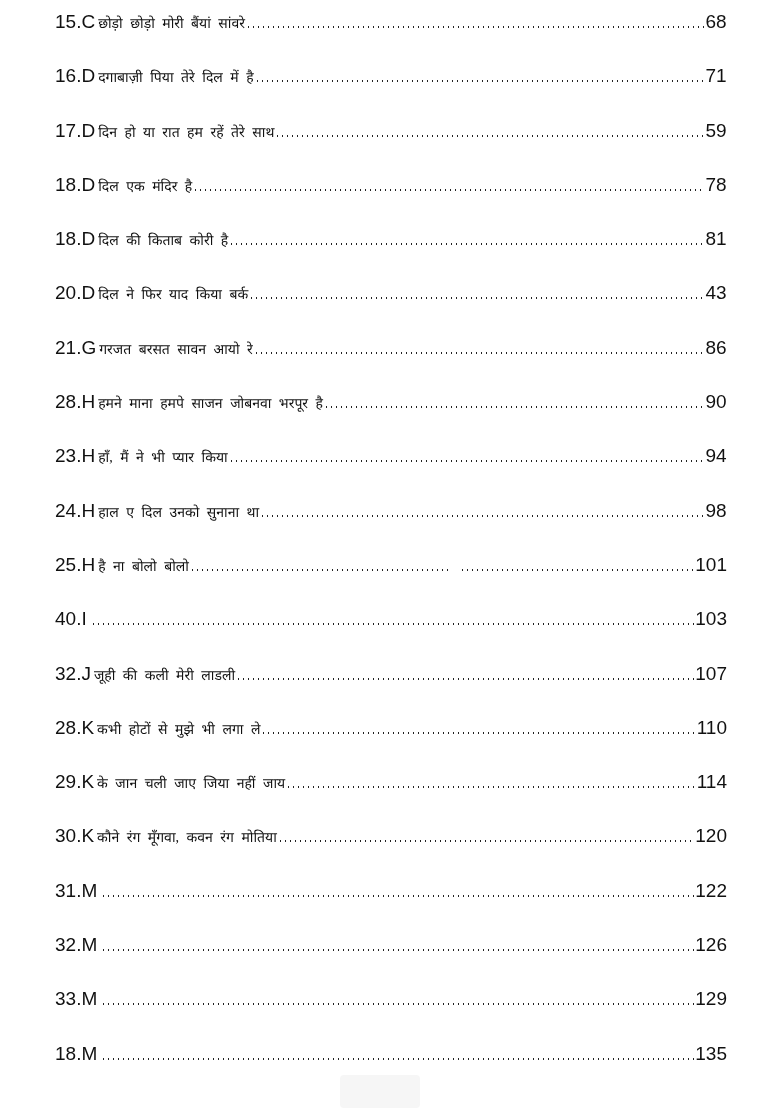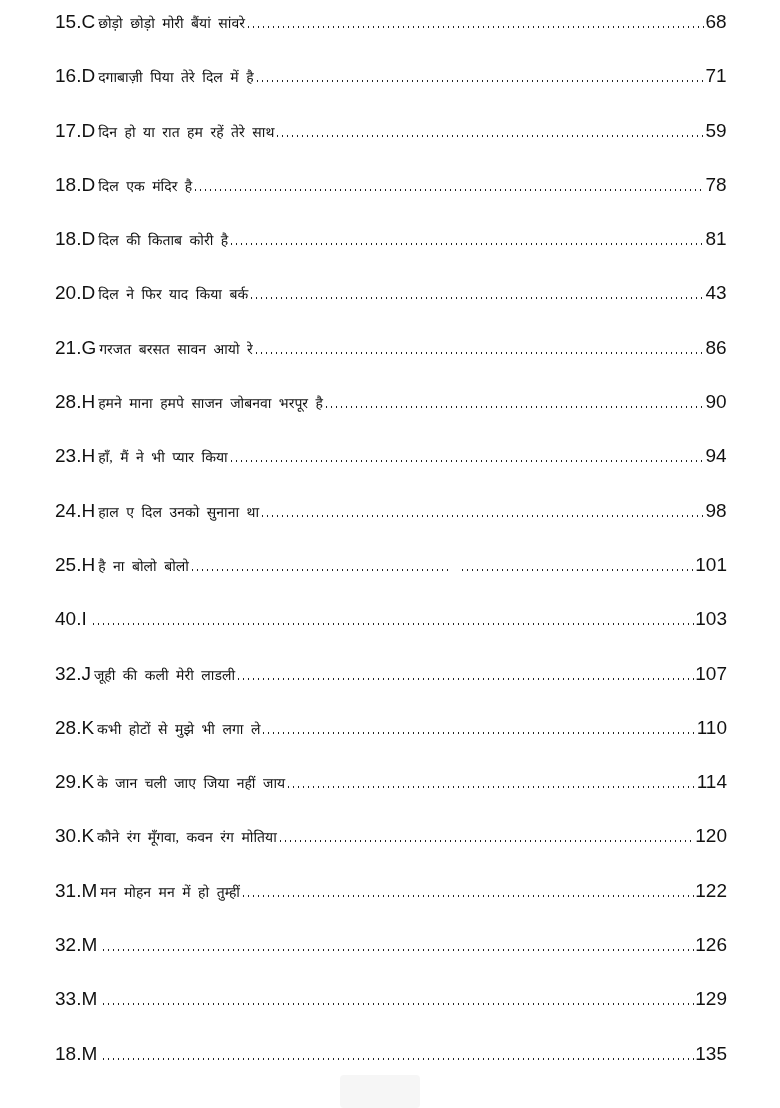--- a/index.html
+++ b/index.html
@@ -201,7 +201,6 @@
   <div class="toc-row">
     <span class="num">31.</span>
     <span class="letter">M</span>
-    <span class="title">मन मोहन मन में हो तुम्हीं</span>
     <span class="leader"></span>
     <span class="page">122</span>
   </div>

